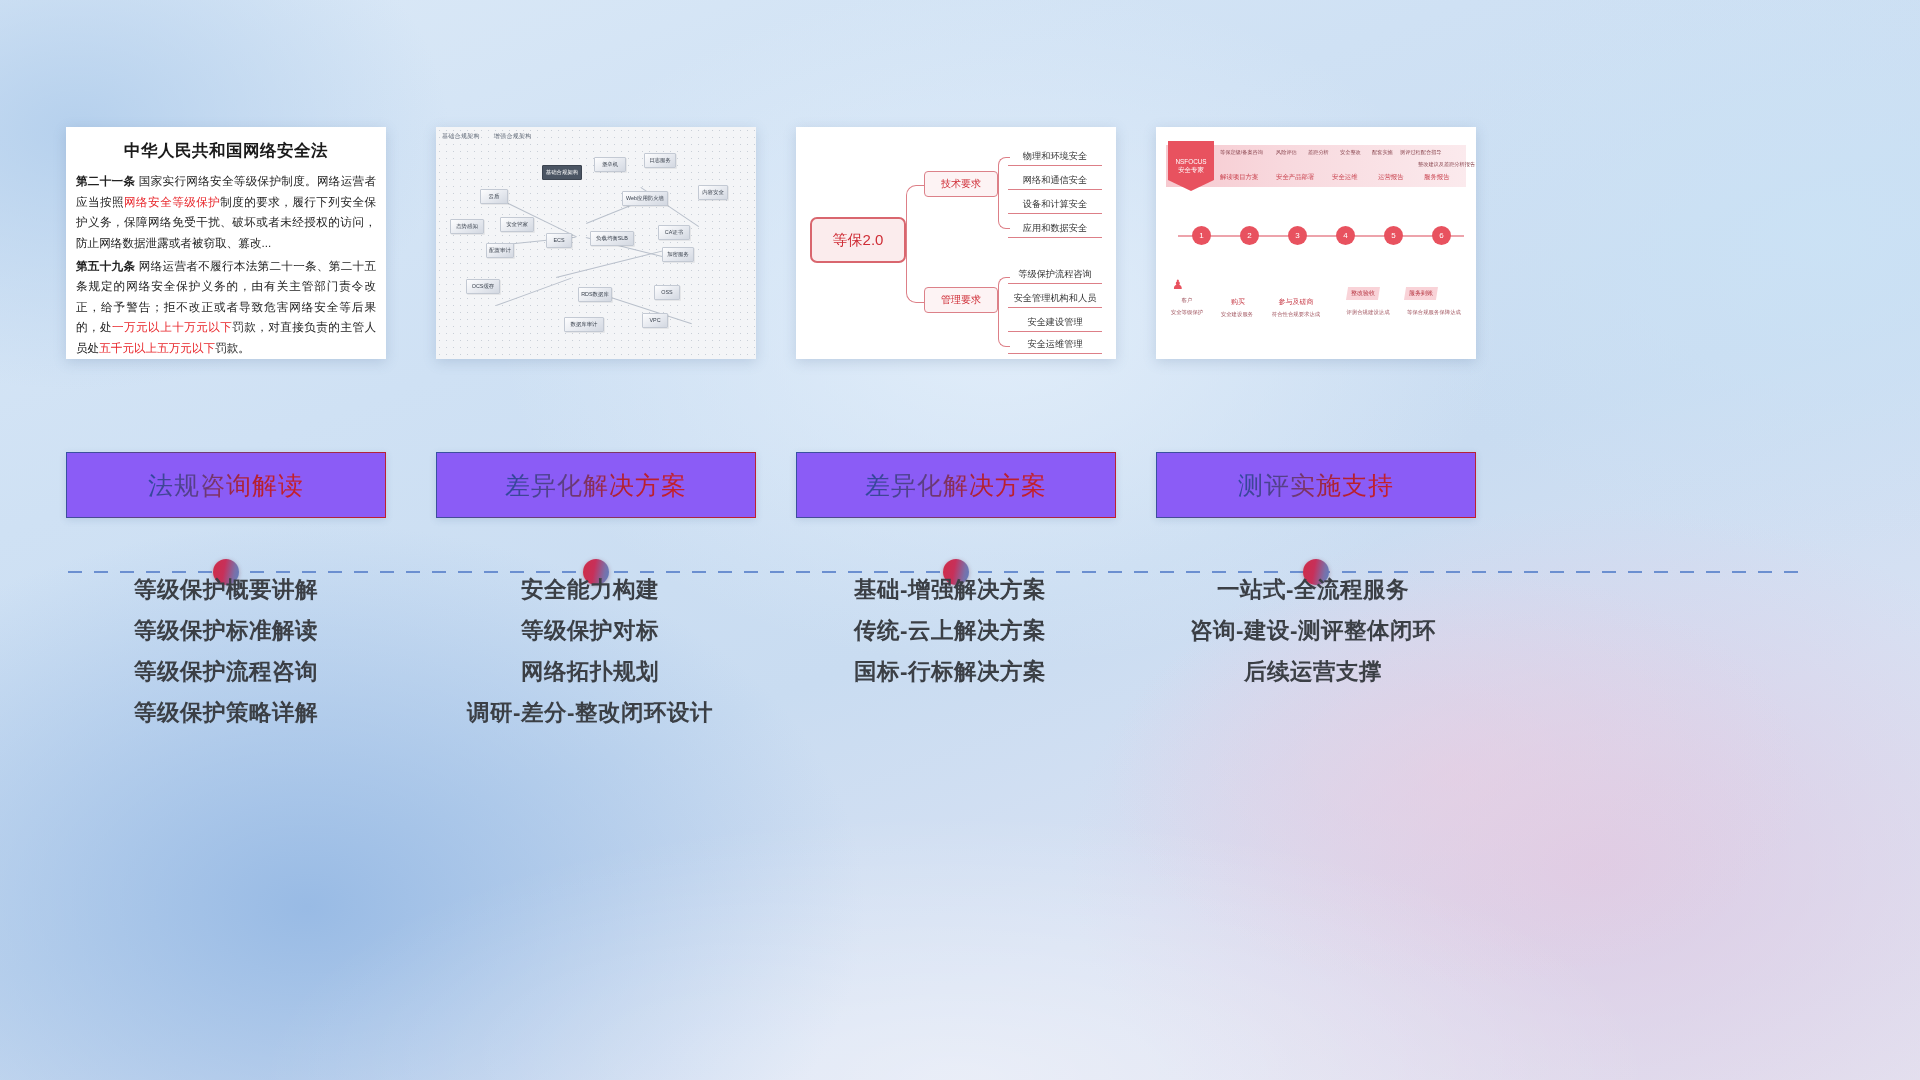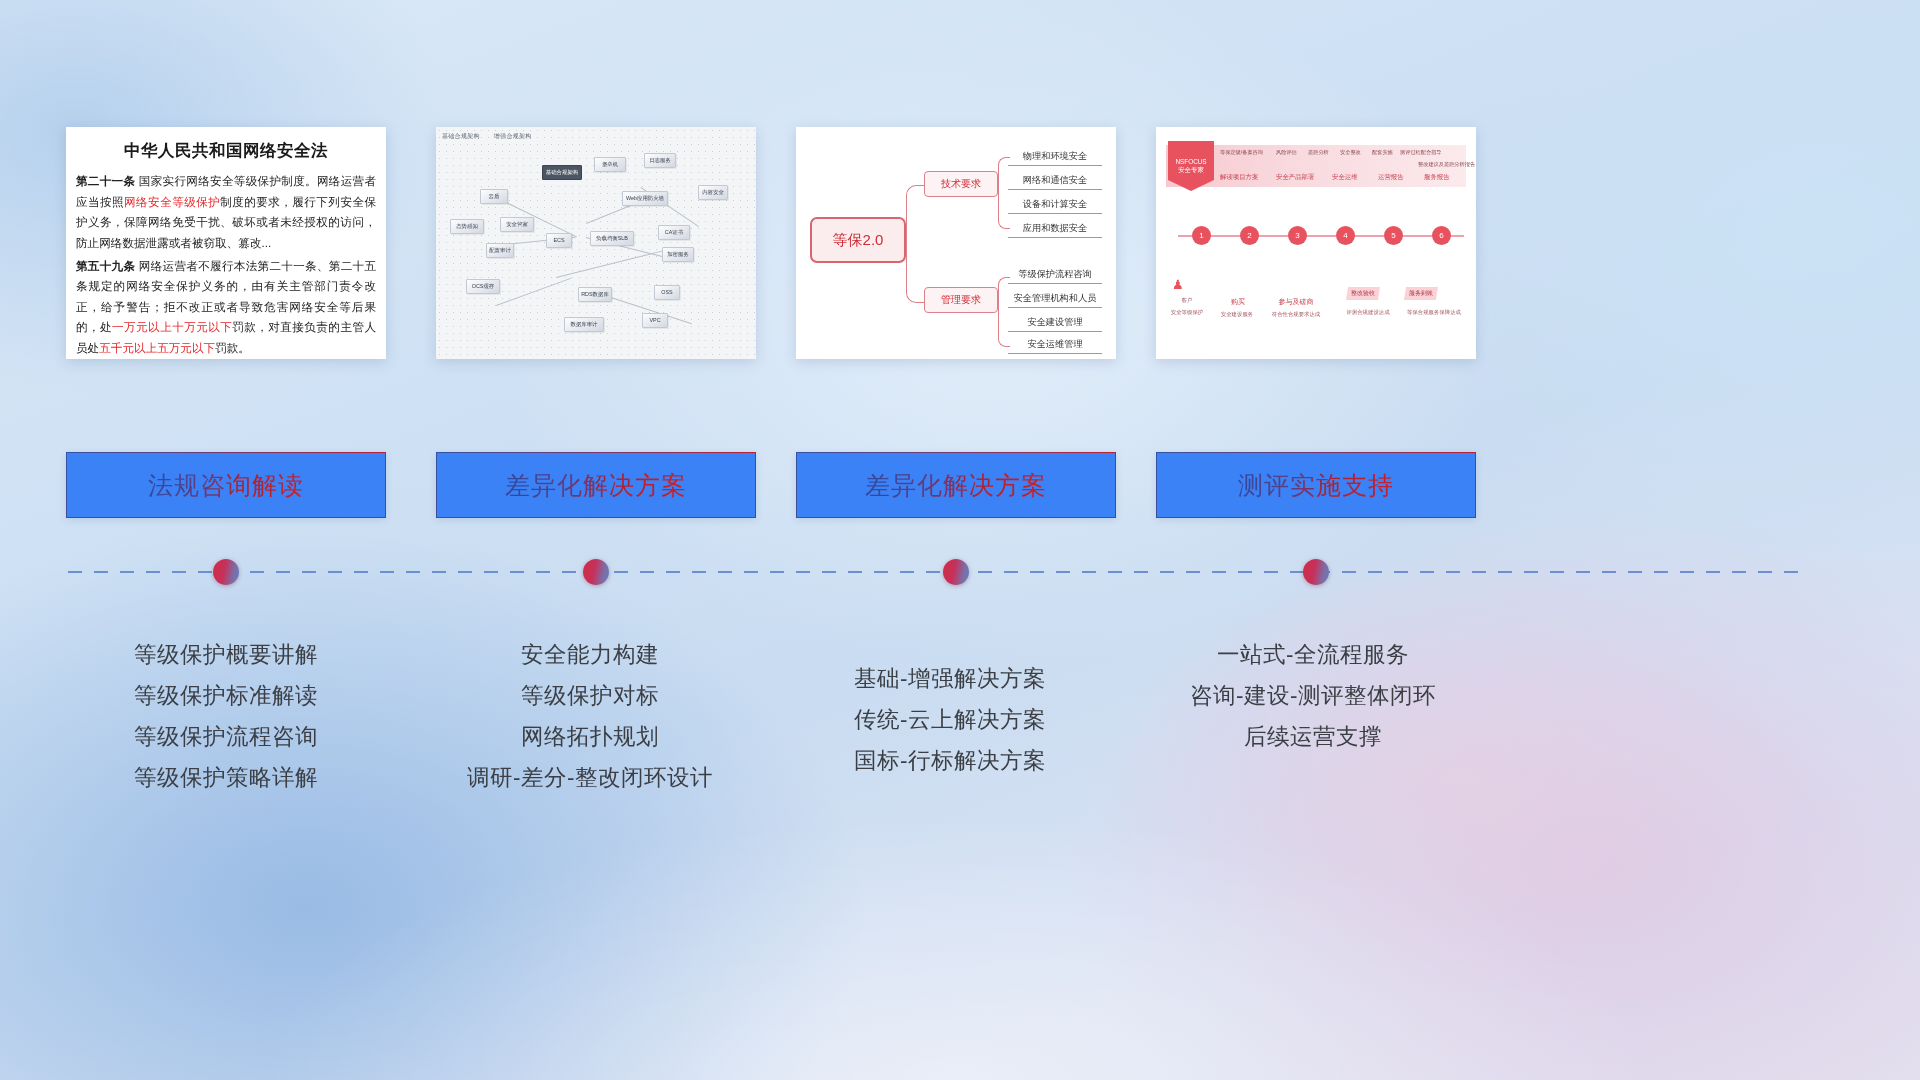--- a/index.html
+++ b/index.html
@@ -129,7 +129,7 @@
   #headers { position: absolute; top: 452px; left: 0; width: 1920px; height: 66px; z-index: 2; }
   .hbox {
     position: absolute; top: 0; height: 66px;
-    background: #3b82f6; border: 1.6px solid; border-image: linear-gradient(110deg,#3552a4 0%,#c31d2b 100%) 1;
+    background: #8b5cf6; border: 1.6px solid; border-image: linear-gradient(110deg,#3552a4 0%,#c31d2b 100%) 1;
     display: flex; align-items: center; justify-content: center;
     box-shadow: 0 2px 7px rgba(70,100,150,0.16);
   }

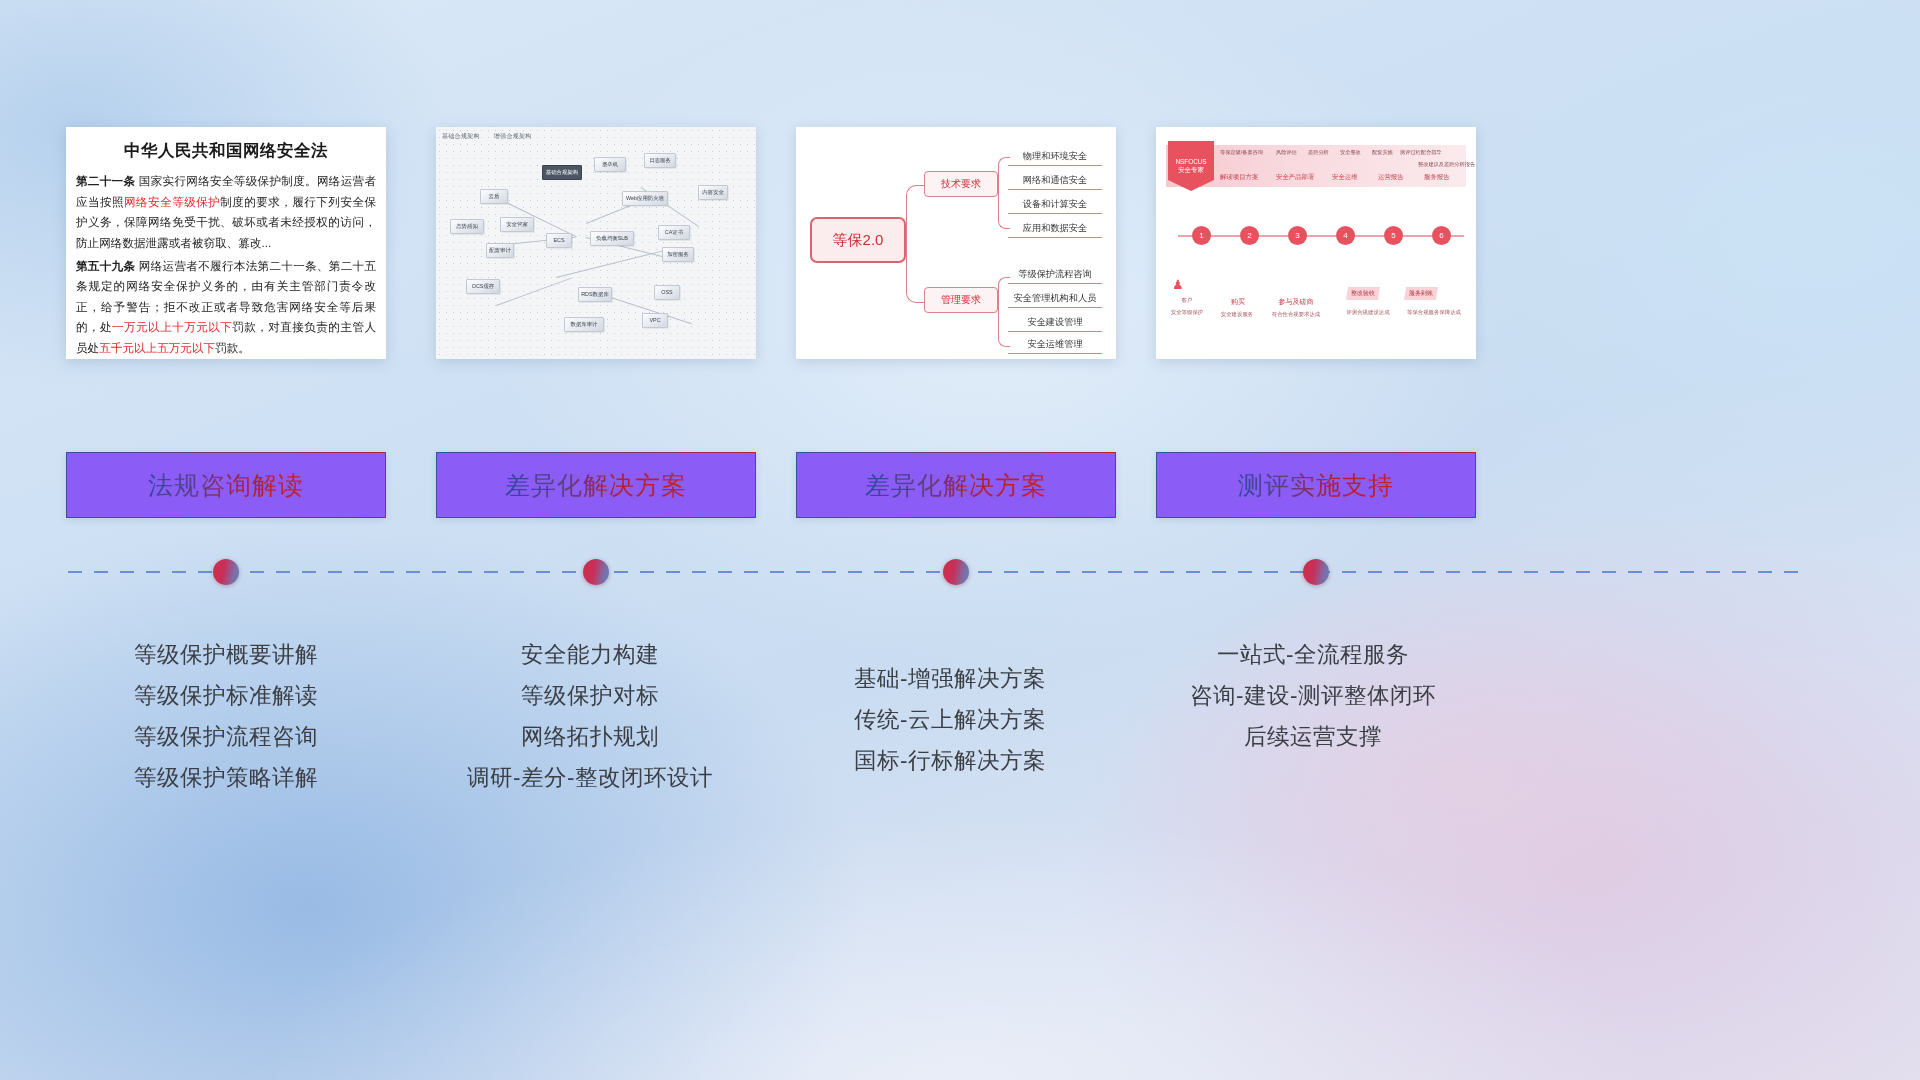--- a/index.html
+++ b/index.html
@@ -161,7 +161,7 @@
   .tl-dot.d4 { left: 1303px; }
 
   
-  #lists { position: absolute; top: 634px; left: 0; width: 1704px; height: 200px; z-index: 2; }
+  #lists { position: absolute; top: 569px; left: 0; width: 1704px; height: 200px; z-index: 2; font-weight: bold; }
   .col { position: absolute; top: 0; width: 340px; text-align: center; }
   .col.l1 { left: 56px; }
   .col.l2 { left: 420px; }

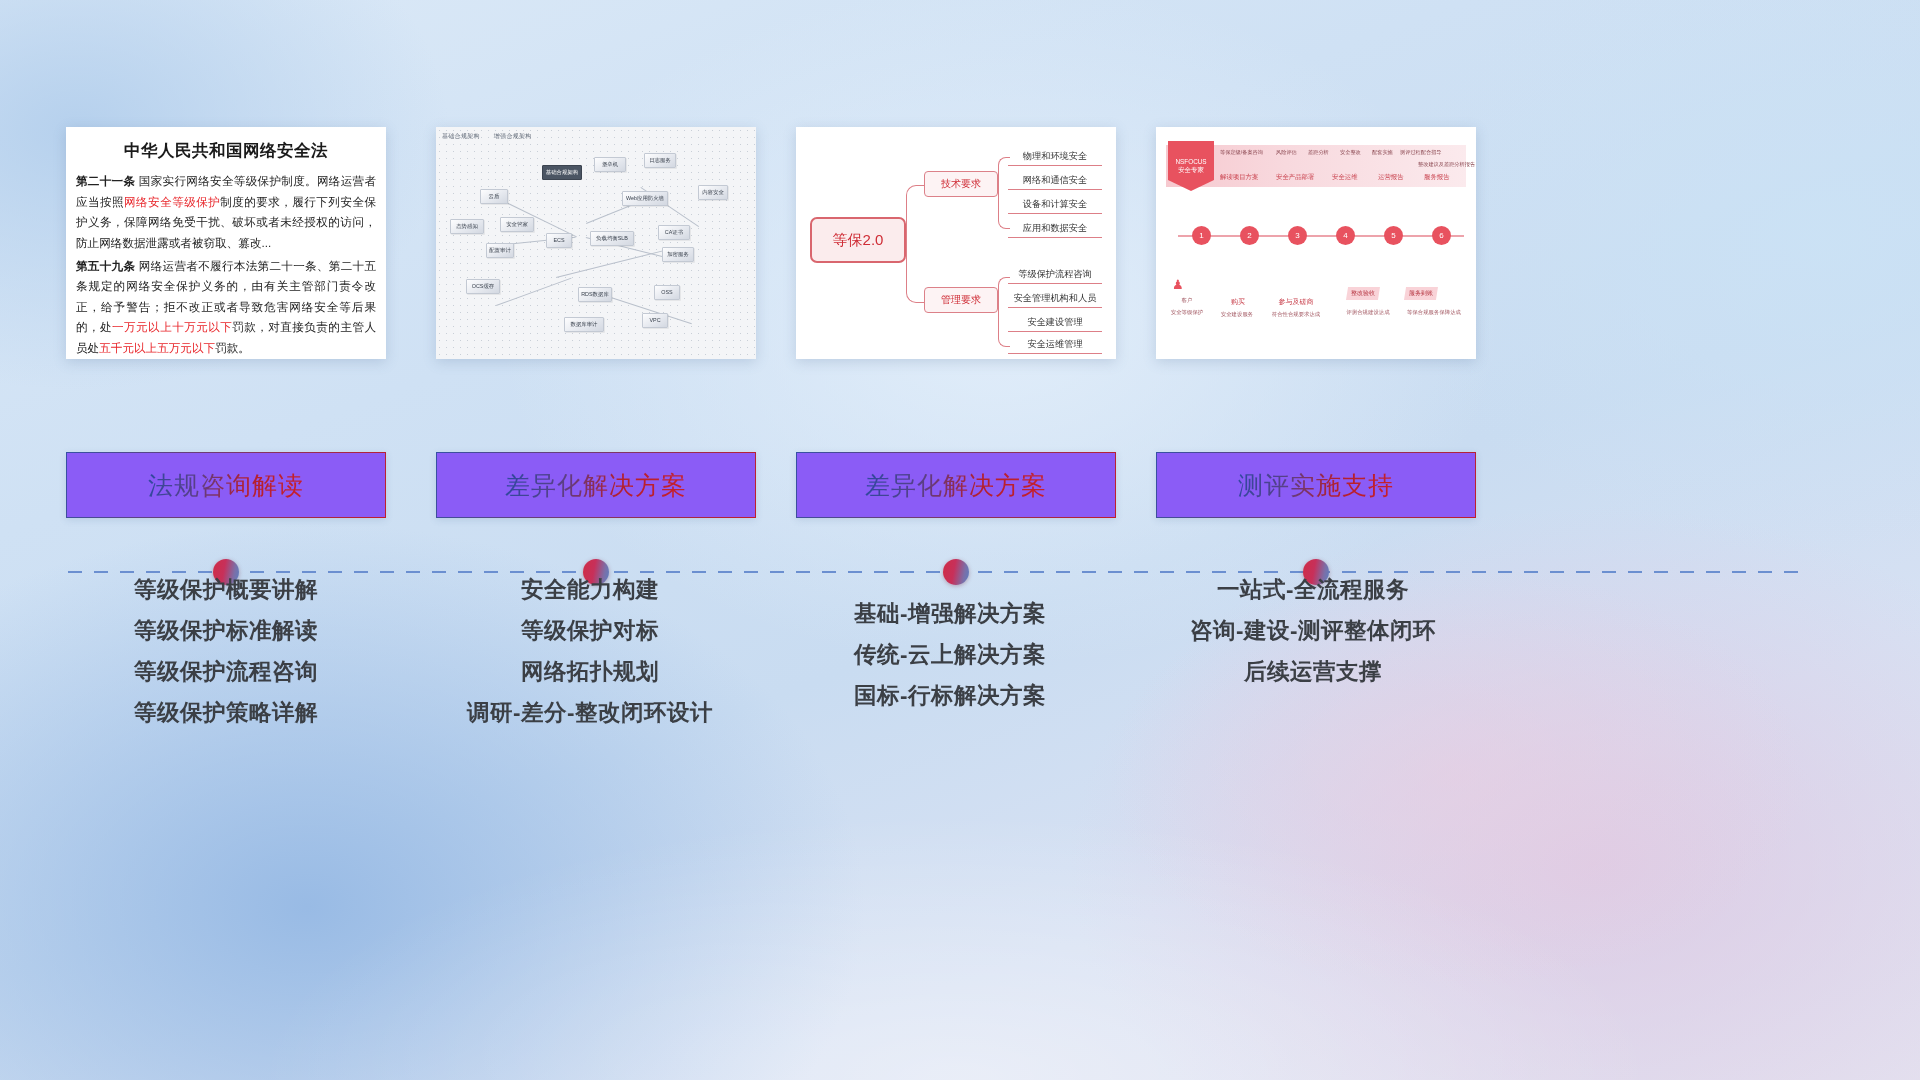--- a/index.html
+++ b/index.html
@@ -165,7 +165,7 @@
   .col { position: absolute; top: 0; width: 340px; text-align: center; }
   .col.l1 { left: 56px; }
   .col.l2 { left: 420px; }
-  .col.l3 { left: 780px; margin-top: 24px; }
+  .col.l3 { left: 780px; }
   .col.l4 { left: 1143px; }
   .col li {
     list-style: none; font-size: 22.5px; color: #3b3f45; line-height: 41px;

